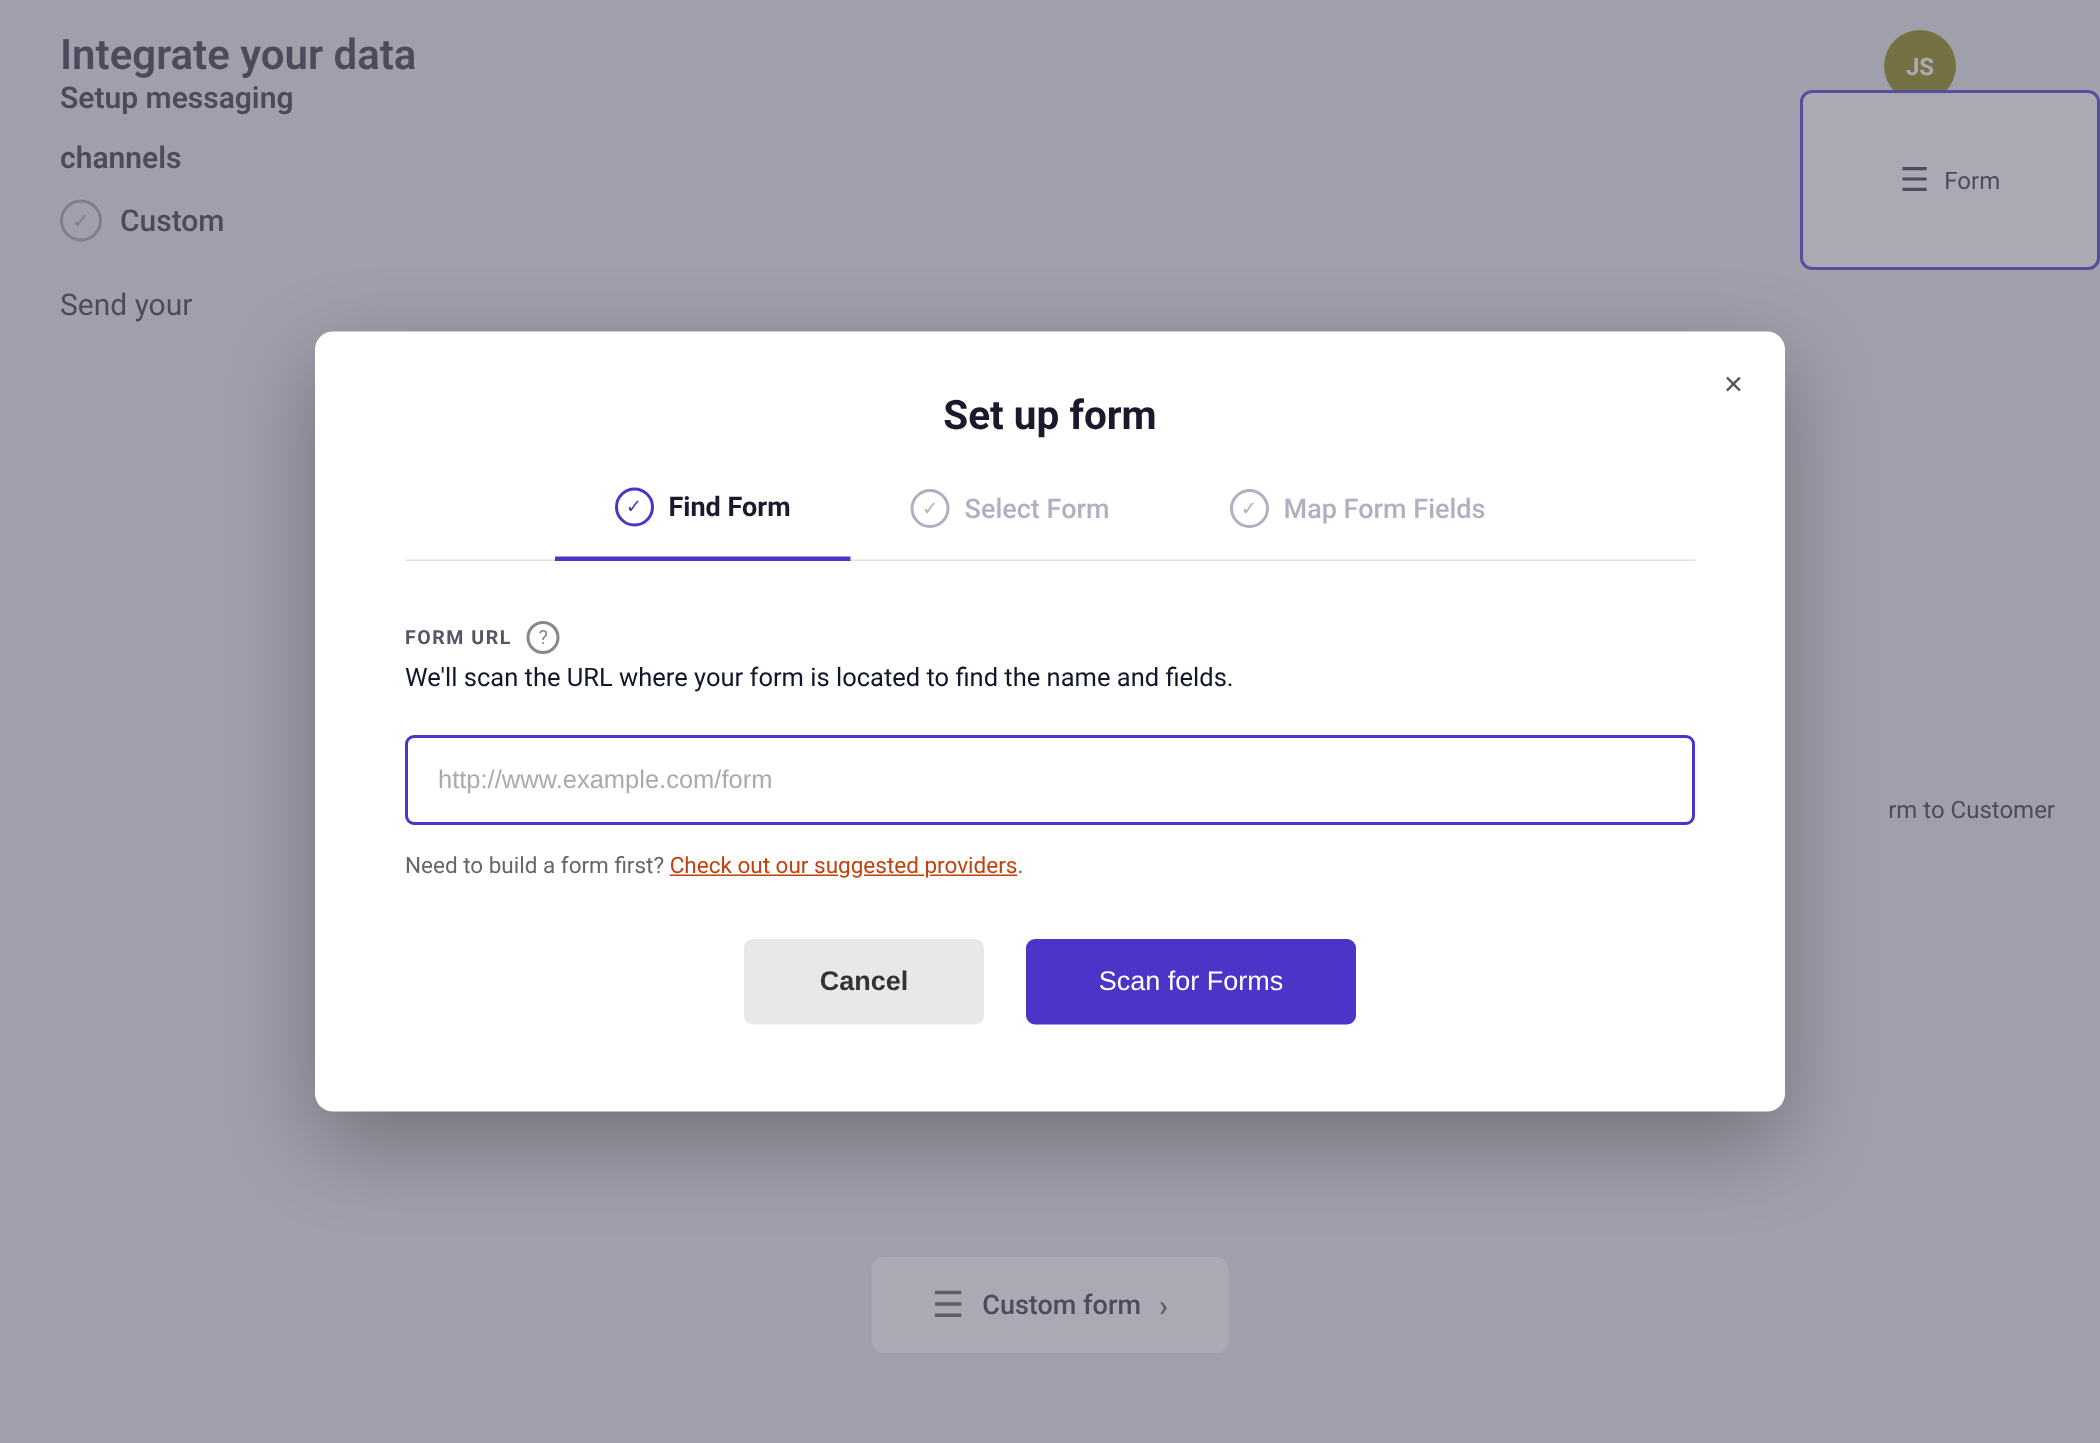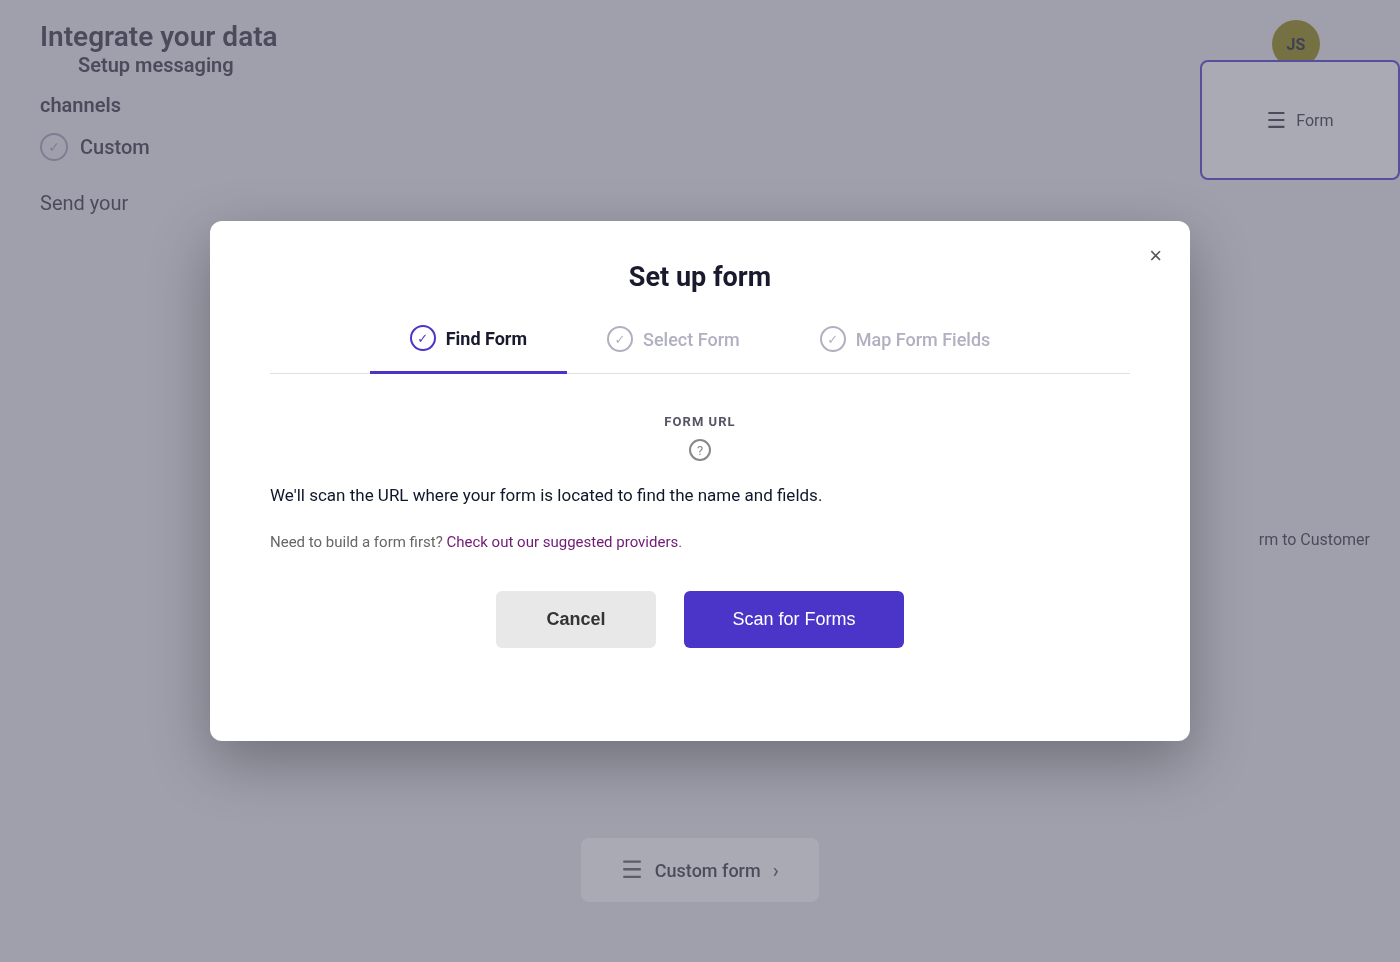--- a/index.html
+++ b/index.html
@@ -78,7 +78,7 @@
     .bg-avatar {
       position: absolute;
       top: 20px;
-      right: 80px;
+      right: 96px;
       width: 48px;
       height: 48px;
       border-radius: 50%;
@@ -86,7 +86,7 @@
       display: flex;
       align-items: center;
       justify-content: center;
-      color: #0f172a;
+      color: #ffffff;
       font-size: 16px;
       font-weight: 700;
     }

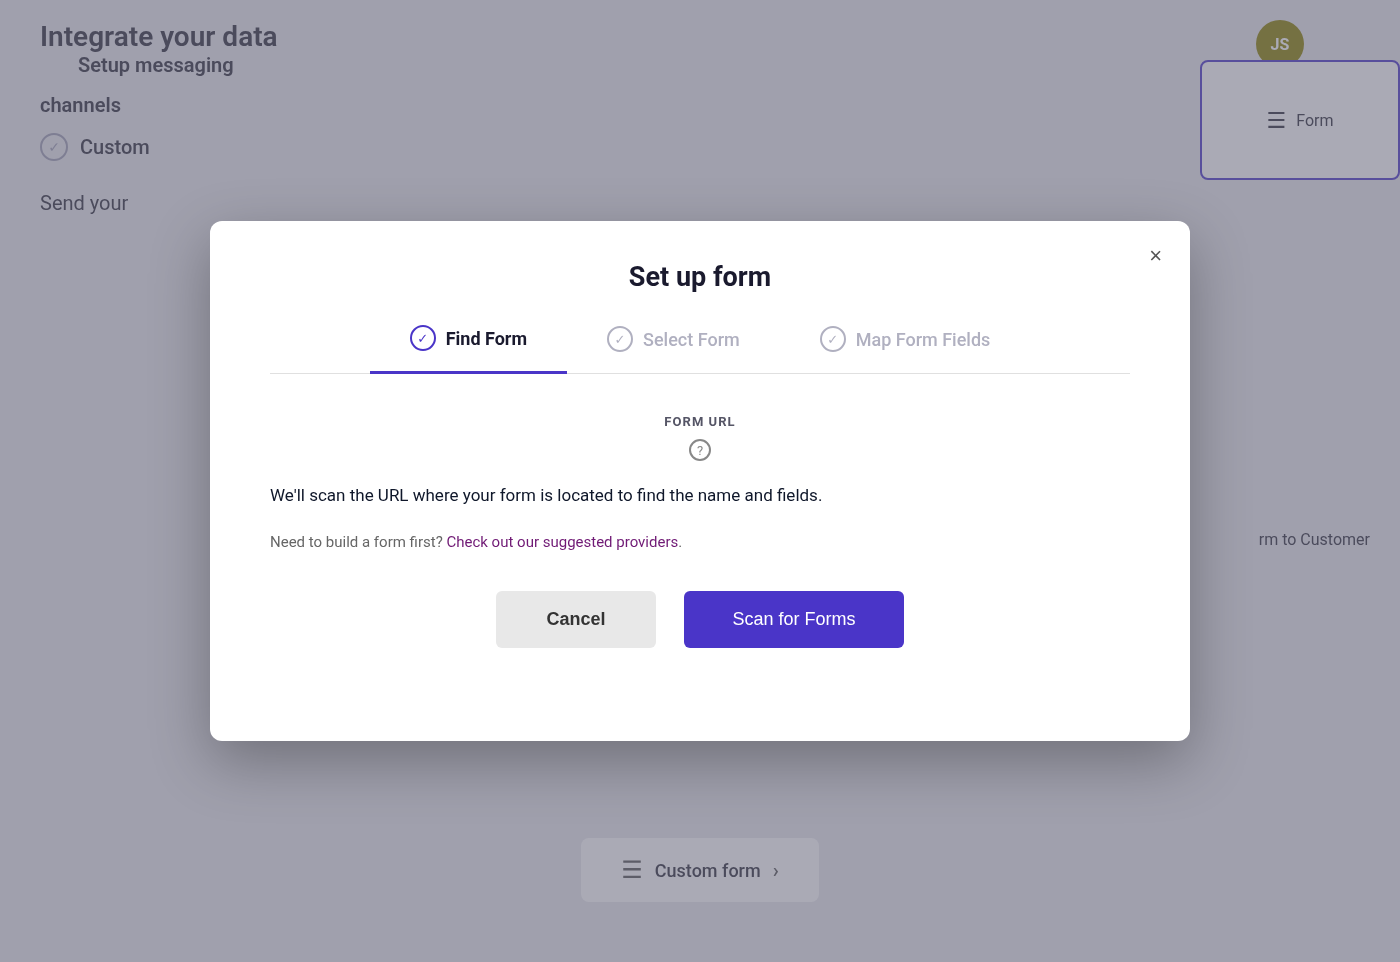--- a/index.html
+++ b/index.html
@@ -319,7 +319,7 @@
 <div class="bg-page">
   <div class="bg-title">Integrate your data</div>
 
-  <div style="display:flex; align-items:center; gap:8px; margin-bottom:16px;margin-left:38px;">
+  <div style="display:flex; align-items:center; gap:8px; margin-bottom:16px;">
     <span style="font-size:20px;font-weight:600;color:#2d2d3a;">Setup messaging</span>
   </div>
   <div style="font-size:20px;font-weight:600;color:#2d2d3a;margin-bottom:16px;">channels</div>

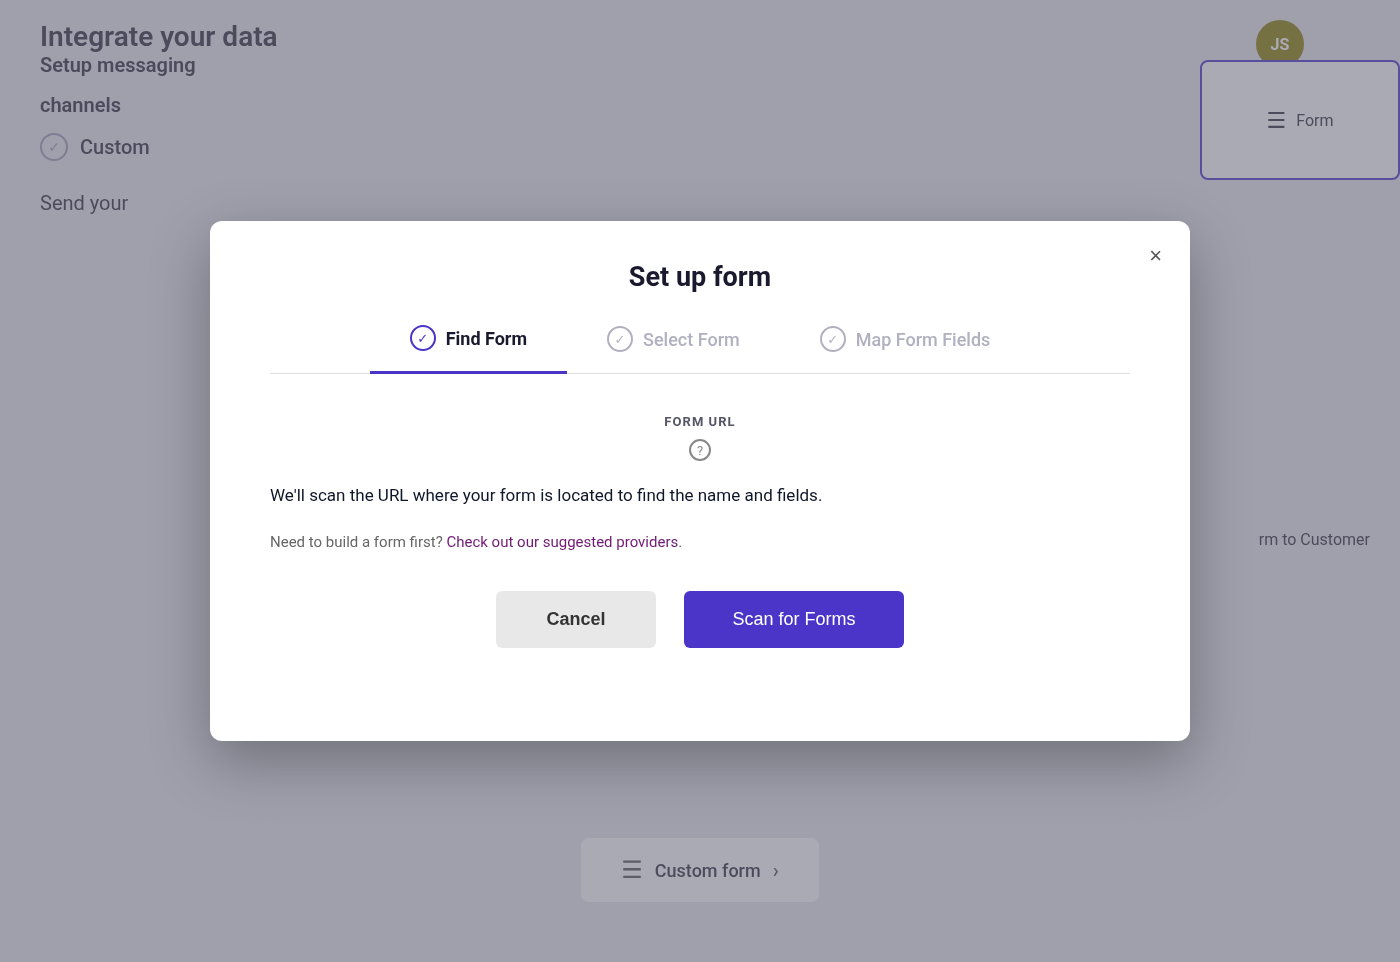--- a/index.html
+++ b/index.html
@@ -219,8 +219,7 @@
       display: flex;
       align-items: center;
       gap: 10px;
-      margin-bottom: 22px;
-      flex-direction: column;
+      margin-bottom: 4px;
     }
 
     .field-label {

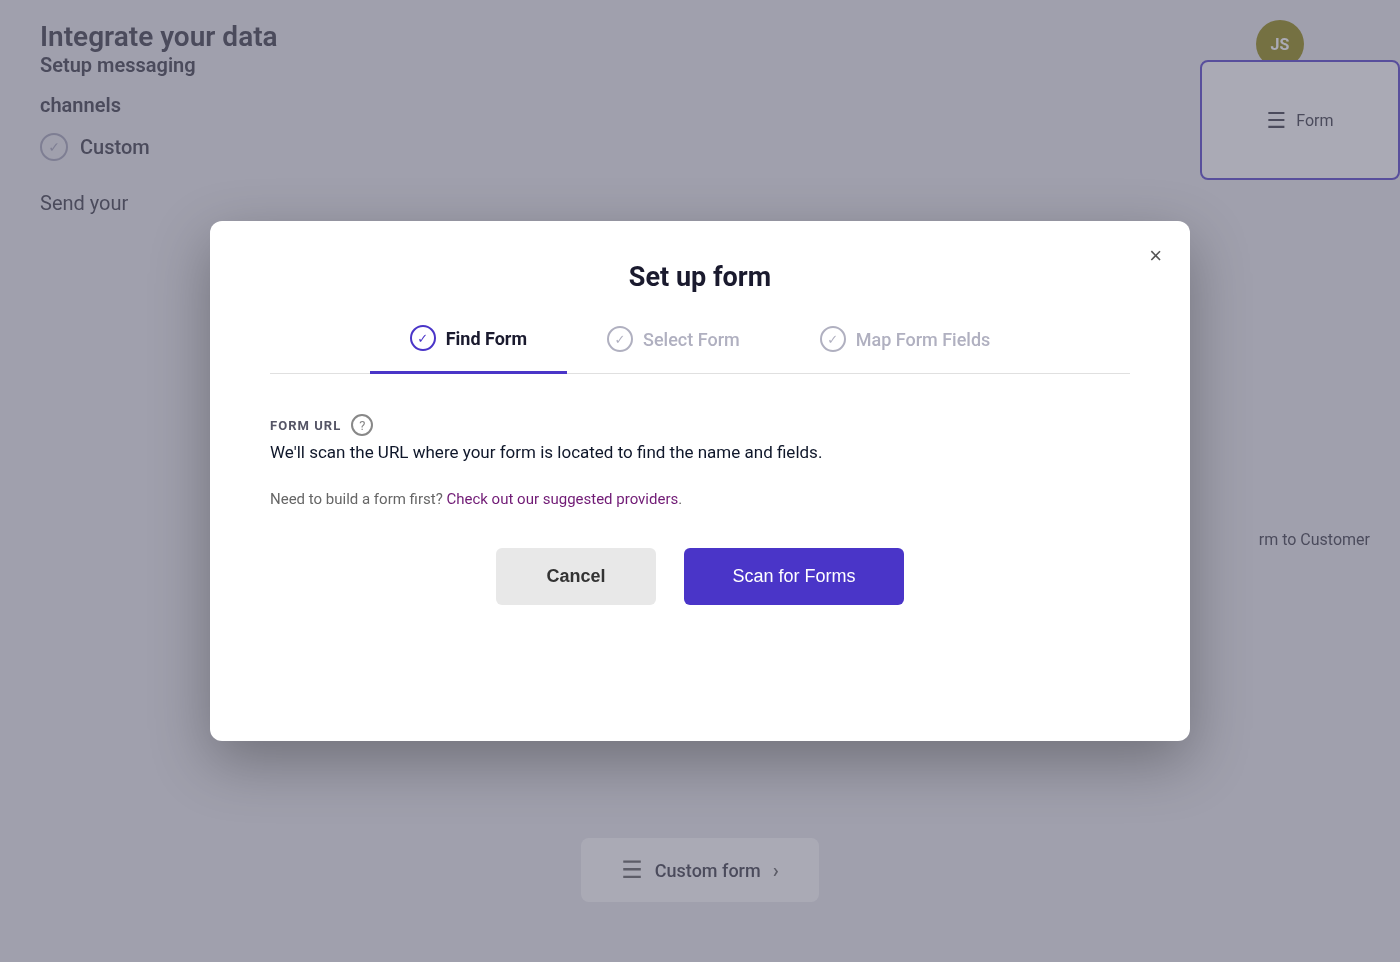--- a/index.html
+++ b/index.html
@@ -382,6 +382,7 @@
 
       <div class="field-description">We'll scan the URL where your form is located to find the name and fields.</div>
 
+      <input class="url-input" type="text" placeholder="http://www.example.com/form" style="">
 
       <div class="providers-text">
         <span>Need to build a form first?</span>

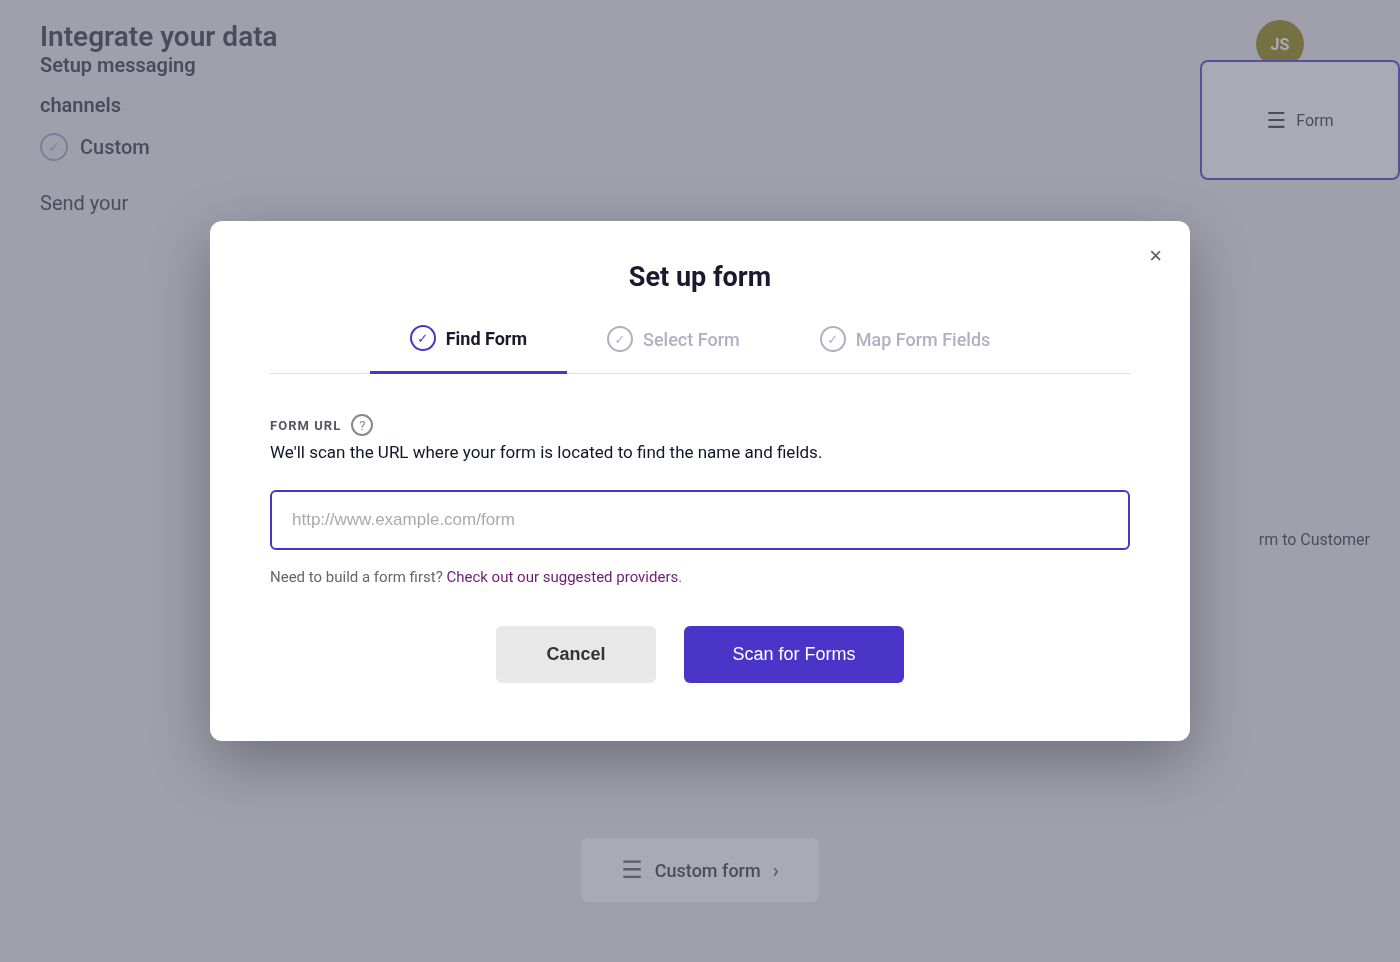--- a/index.html
+++ b/index.html
@@ -272,7 +272,8 @@
     }
 
     .providers-link {
-      color: #701a75;
+      color: #c2410c;
+      text-decoration: underline;
       cursor: pointer;
     }
 

